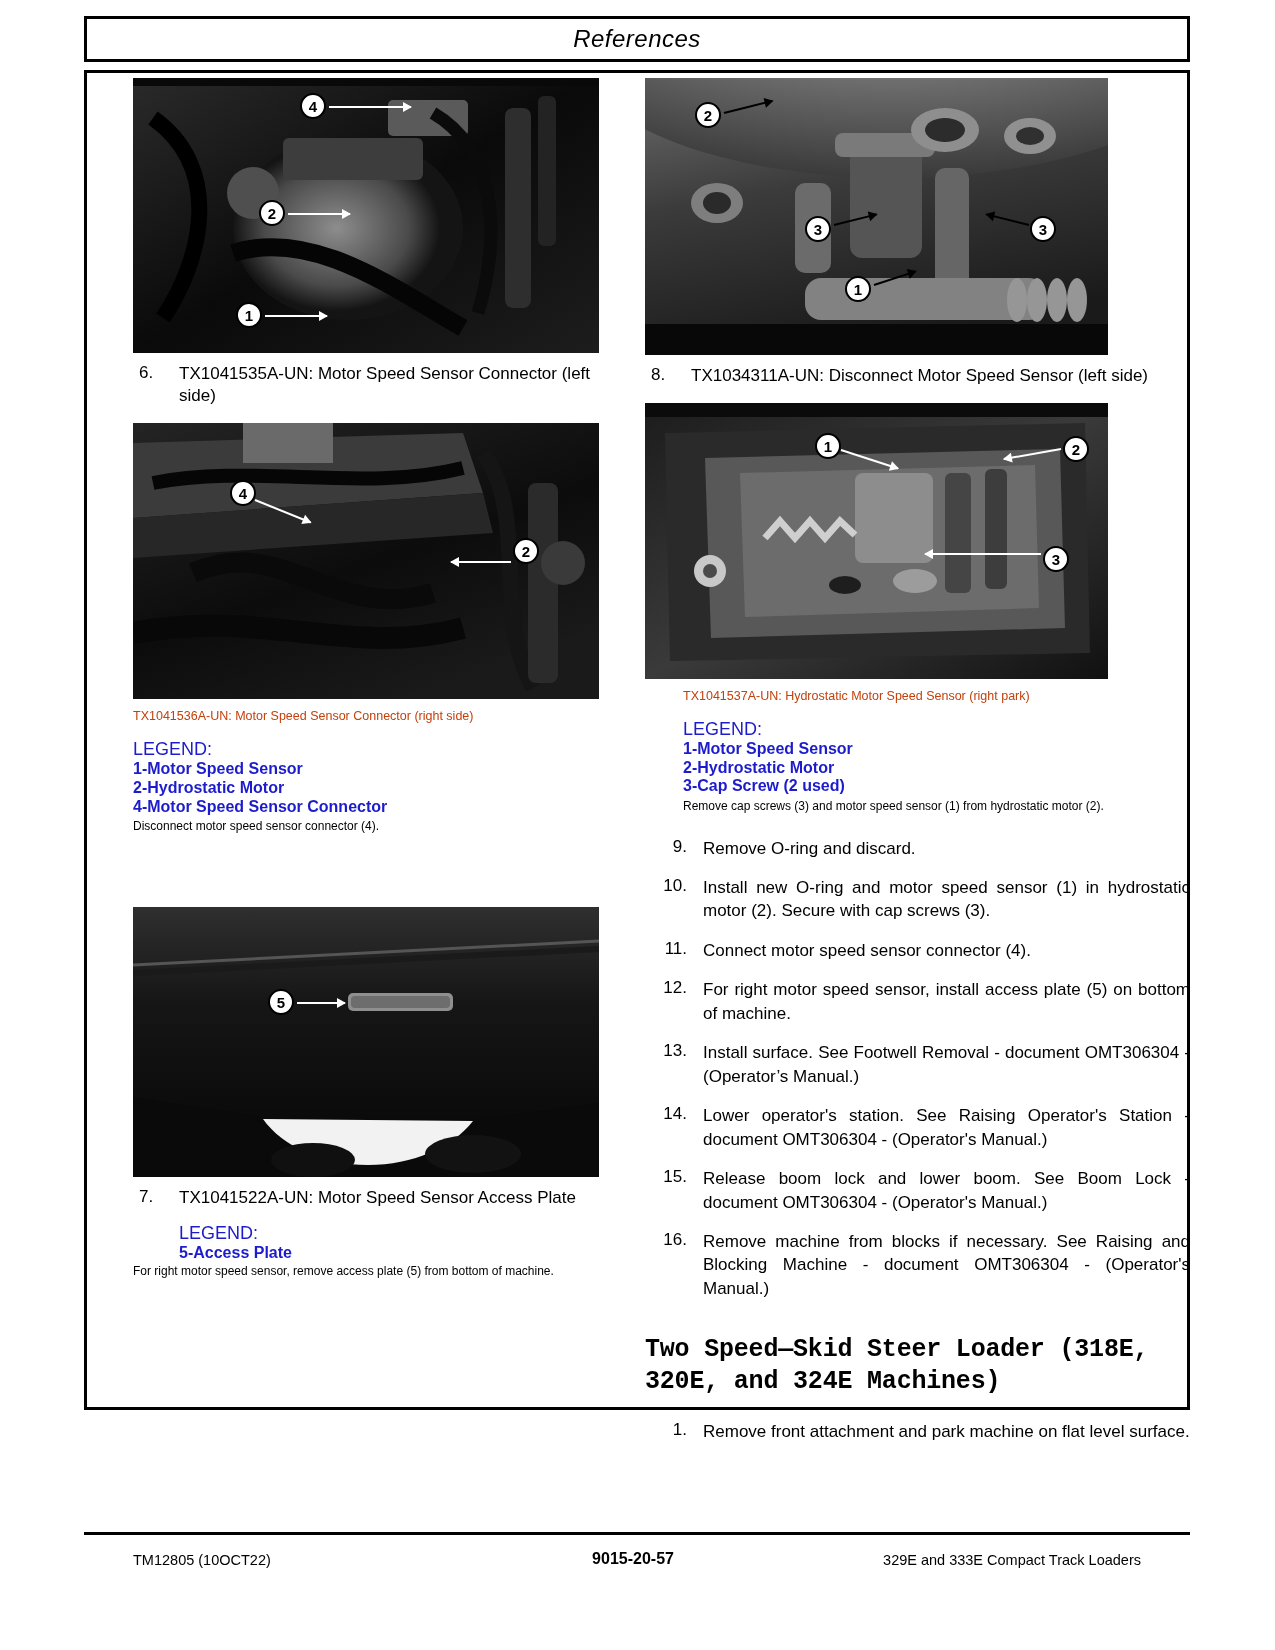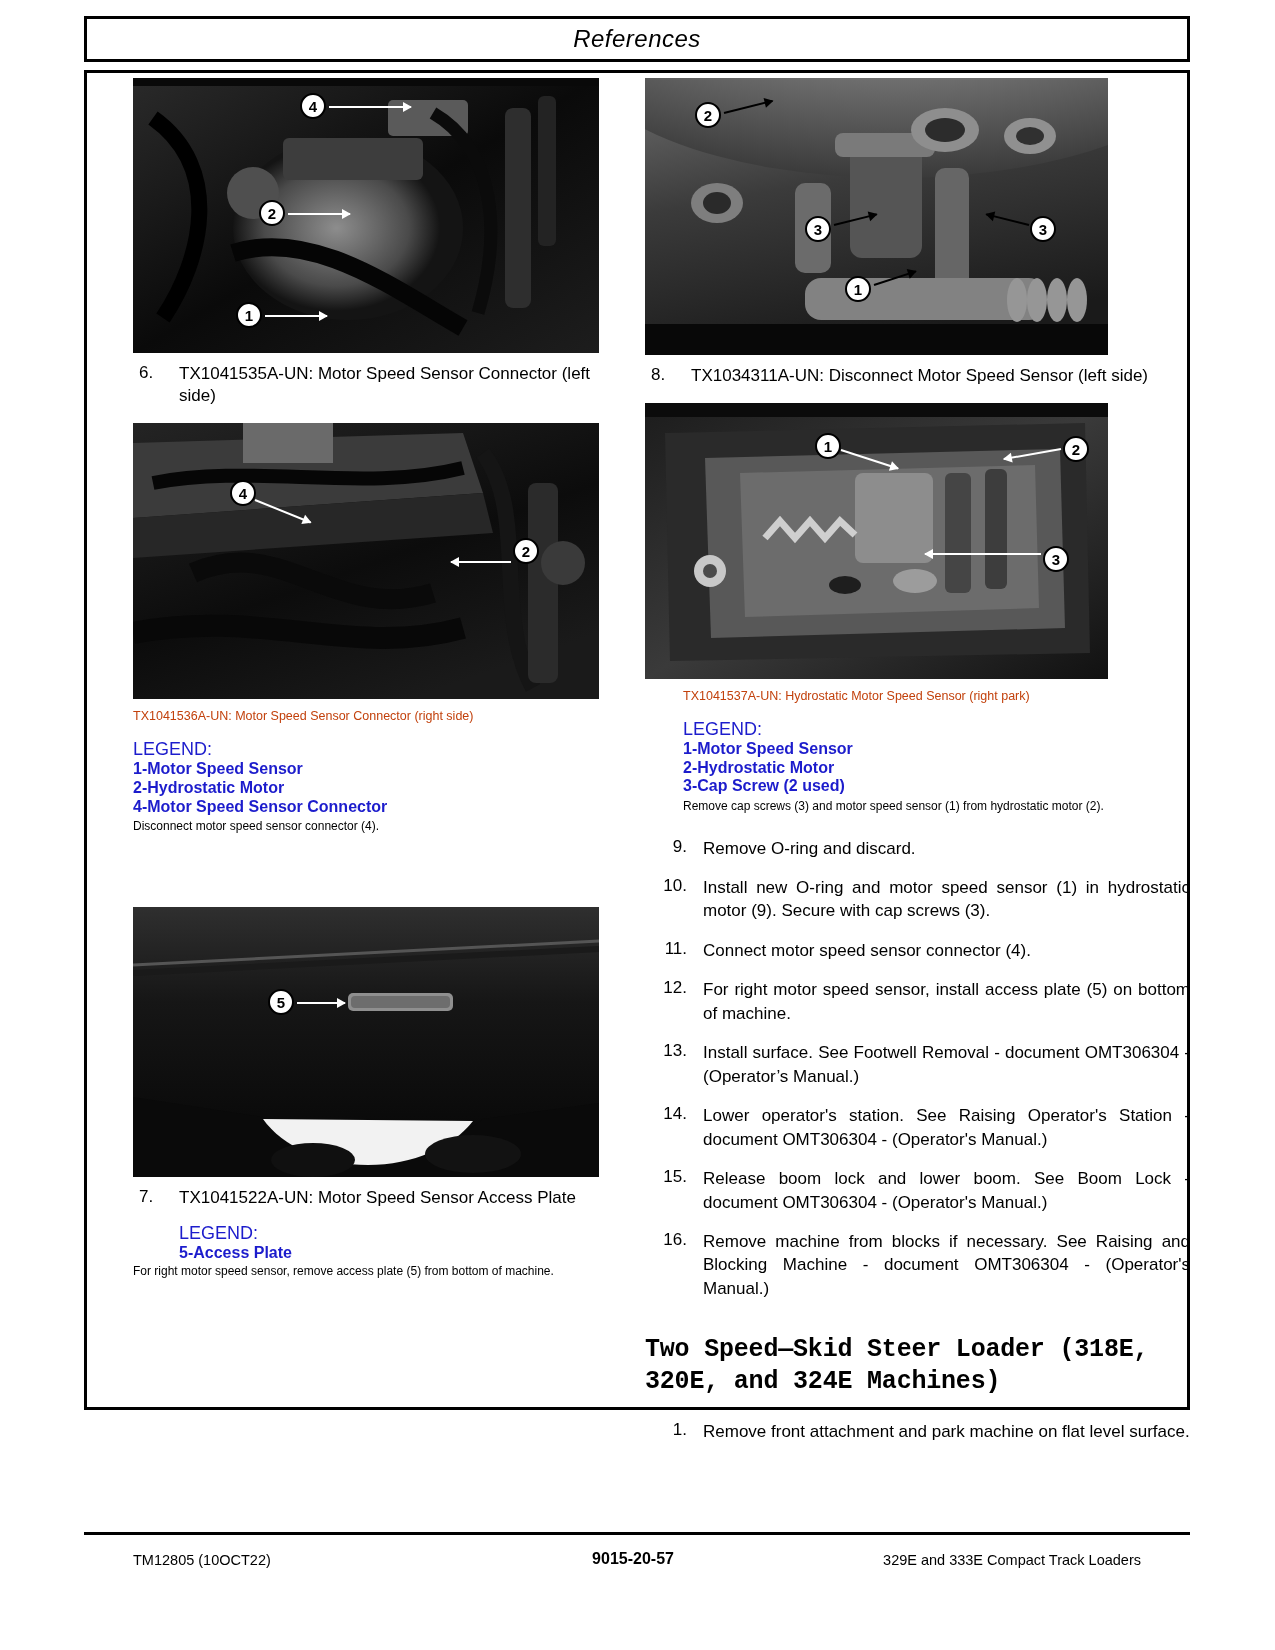--- a/index.html
+++ b/index.html
@@ -432,7 +432,7 @@
       </div>
       <div class="num-item">
         <div class="n">10.</div>
-        <div class="t">Install new O-ring and motor speed sensor (1) in hydrostatic motor (9). Secure with cap screws (3).</div>
+        <div class="t">Install new O-ring and motor speed sensor (1) in hydrostatic motor (2). Secure with cap screws (3).</div>
       </div>
       <div class="num-item">
         <div class="n">11.</div>

